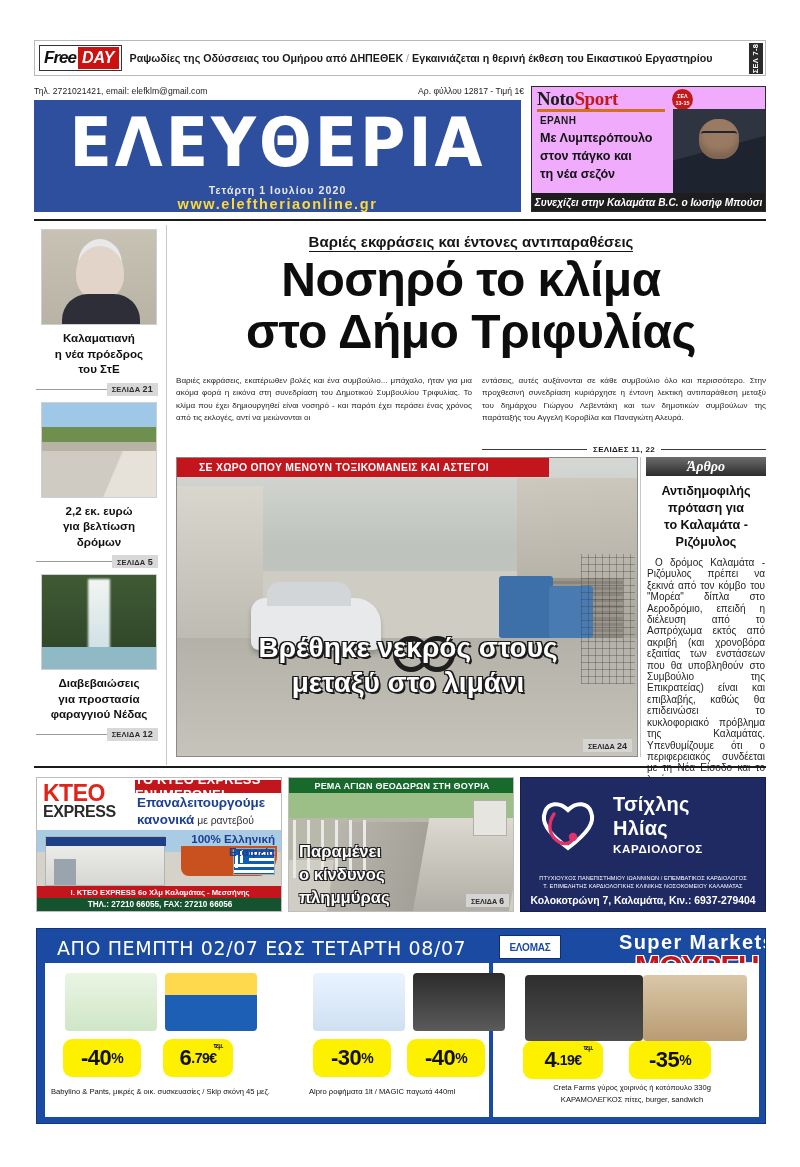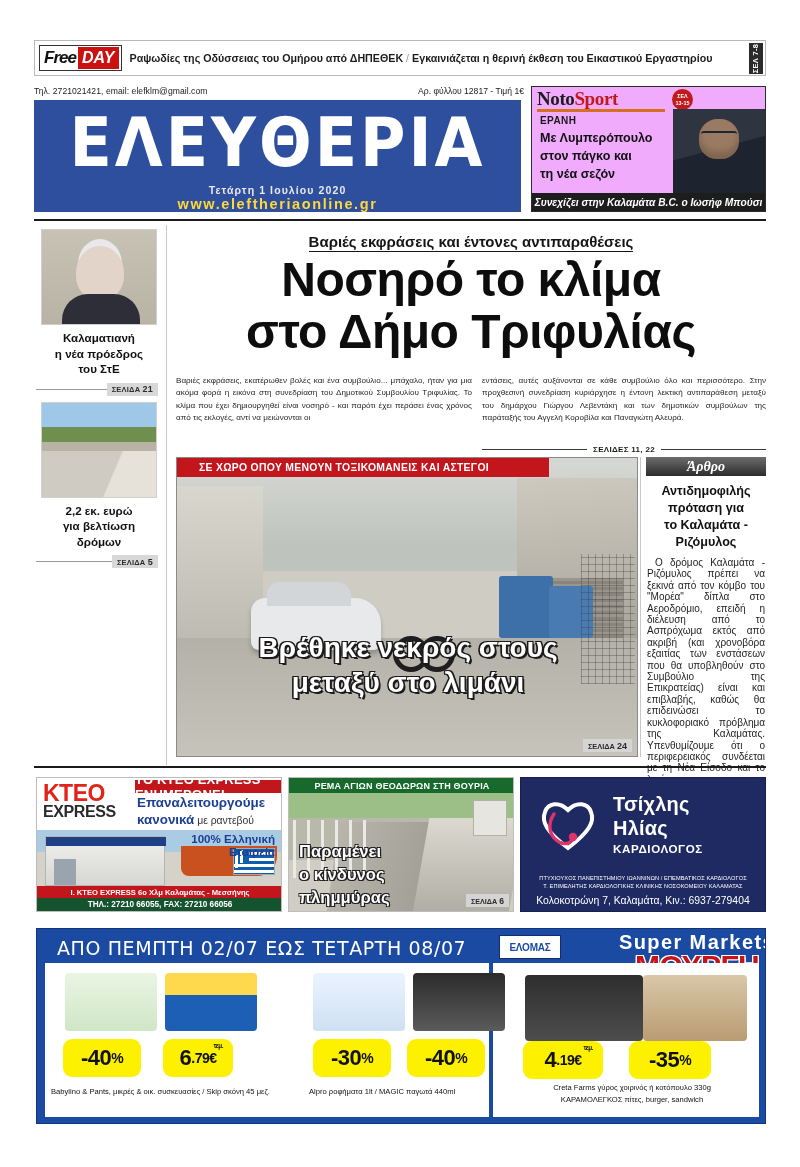--- a/index.html
+++ b/index.html
@@ -450,6 +450,21 @@
       </div>
     </div>
 
+    <div class="side-item">
+      <div class="side-photo ph-waterfall"></div>
+      <div class="side-title">
+        <div>Διαβεβαιώσεις</div>
+        <div>για προστασία</div>
+        <div>φαραγγιού Νέδας</div>
+      </div>
+      <div class="side-pagerow">
+        <div class="side-pageline"></div>
+        <div class="side-pagebadge">
+          <span>ΣΕΛΙΔΑ</span>
+          <b>12</b>
+        </div>
+      </div>
+    </div>
 
   </div>
   <div class="v-divider"></div>

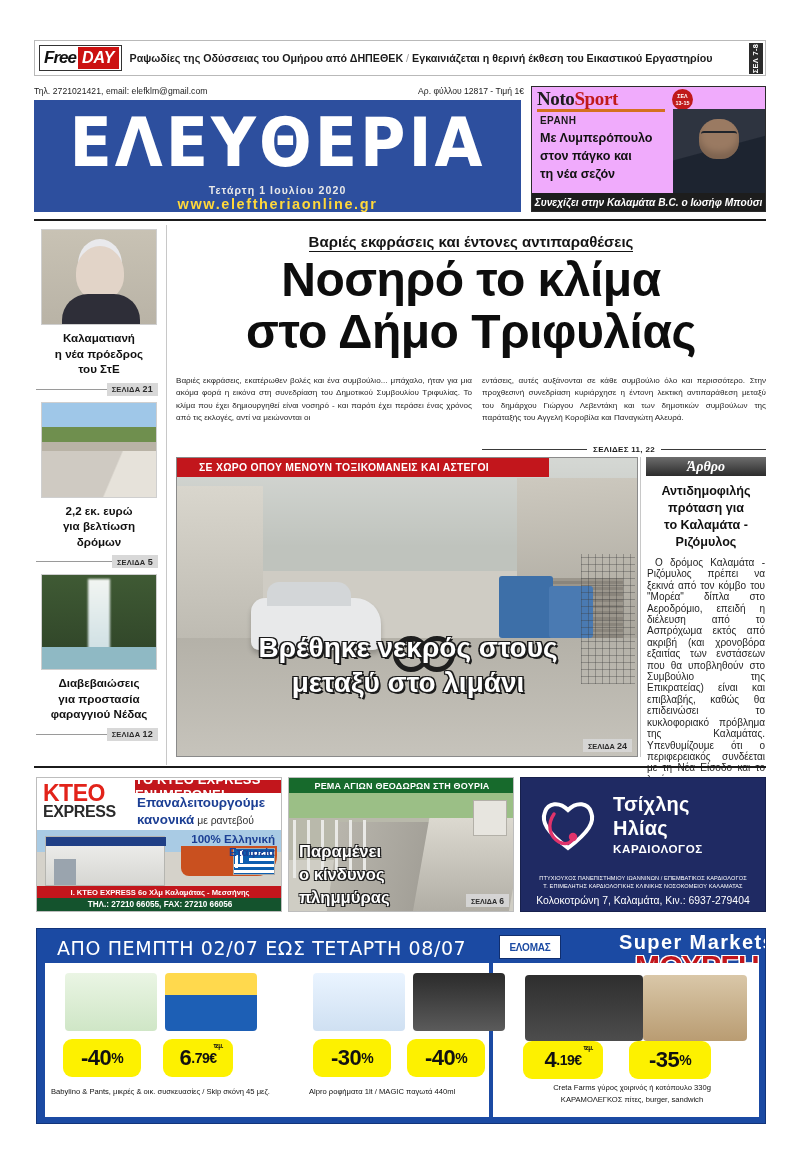--- a/index.html
+++ b/index.html
@@ -305,7 +305,7 @@
   .cardio-name { position: absolute; left: 92px; top: 14px; font-size: 20px; font-weight: 700; line-height: 24px; letter-spacing: .2px; }
   .cardio-spec { position: absolute; left: 92px; top: 64px; font-size: 11.6px; font-weight: 700; letter-spacing: .6px; }
   .cardio-cred { font-size: 5.6px; line-height: 8px; text-align: center; letter-spacing: .1px; padding: 0 6px; }
-  .cardio-addr { text-align: center; font-size: 10.4px; font-weight: 400; padding-top: 5px; }
+  .cardio-addr { text-align: center; font-size: 10.4px; font-weight: 700; padding-top: 5px; }
 
   
   .ad-super {

